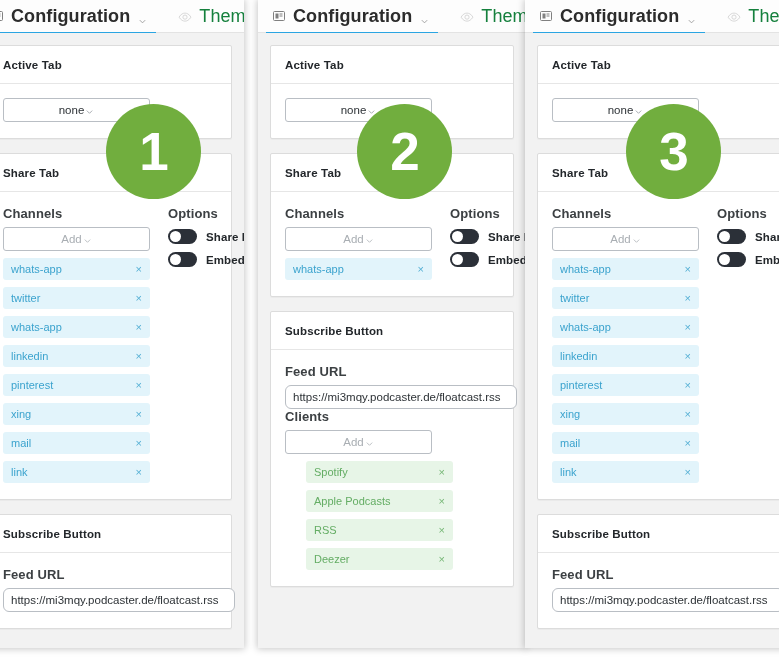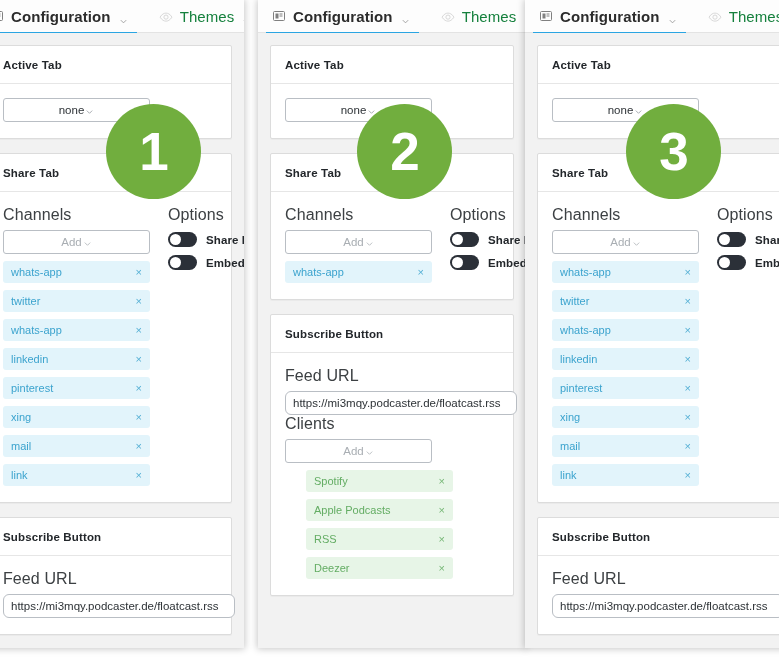--- a/index.html
+++ b/index.html
@@ -54,7 +54,7 @@
     flex: 0 0 auto;
   }
   .tab .tlabel {
-    font-size: 15px;
+    font-size: 18px;
     letter-spacing: .1px;
   }
   .tab.active .tlabel { color: #2c2c2c; font-weight: 600; }

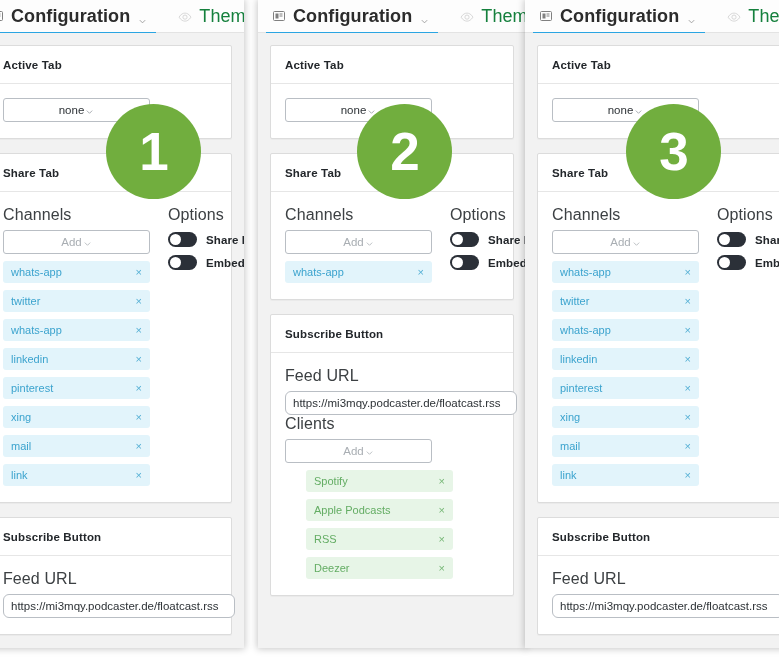--- a/index.html
+++ b/index.html
@@ -101,10 +101,11 @@
   .card-body { padding: 14px 14px 16px 14px; }
 
   .field-label {
-    font-size: 16px;
+    font-size: 13px;
     color: #3c4043;
     margin-bottom: 6px;
     letter-spacing: .1px;
+    font-weight: bold;
   }
 
   .input, .select {

